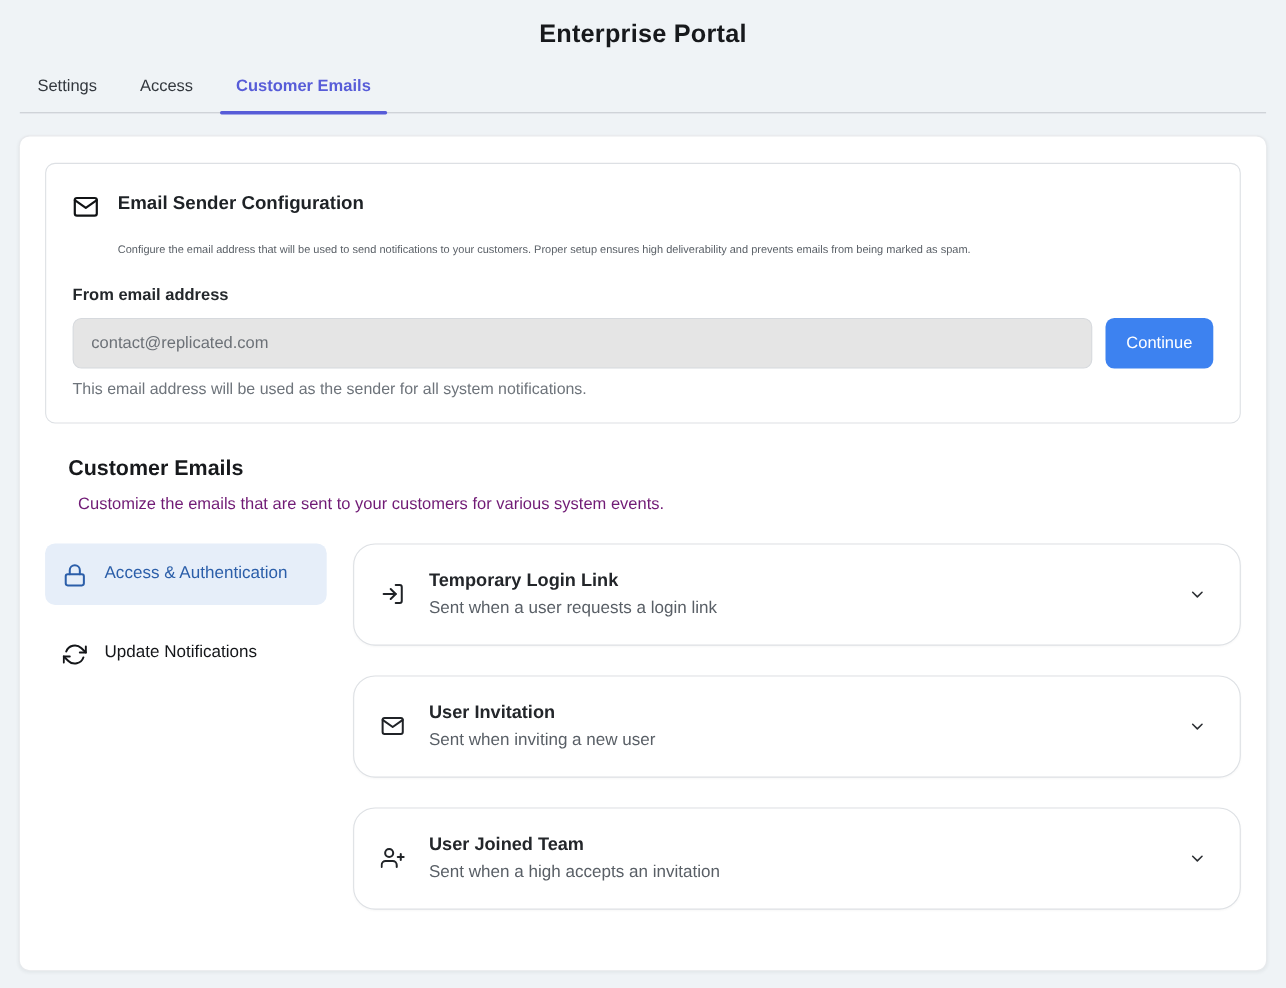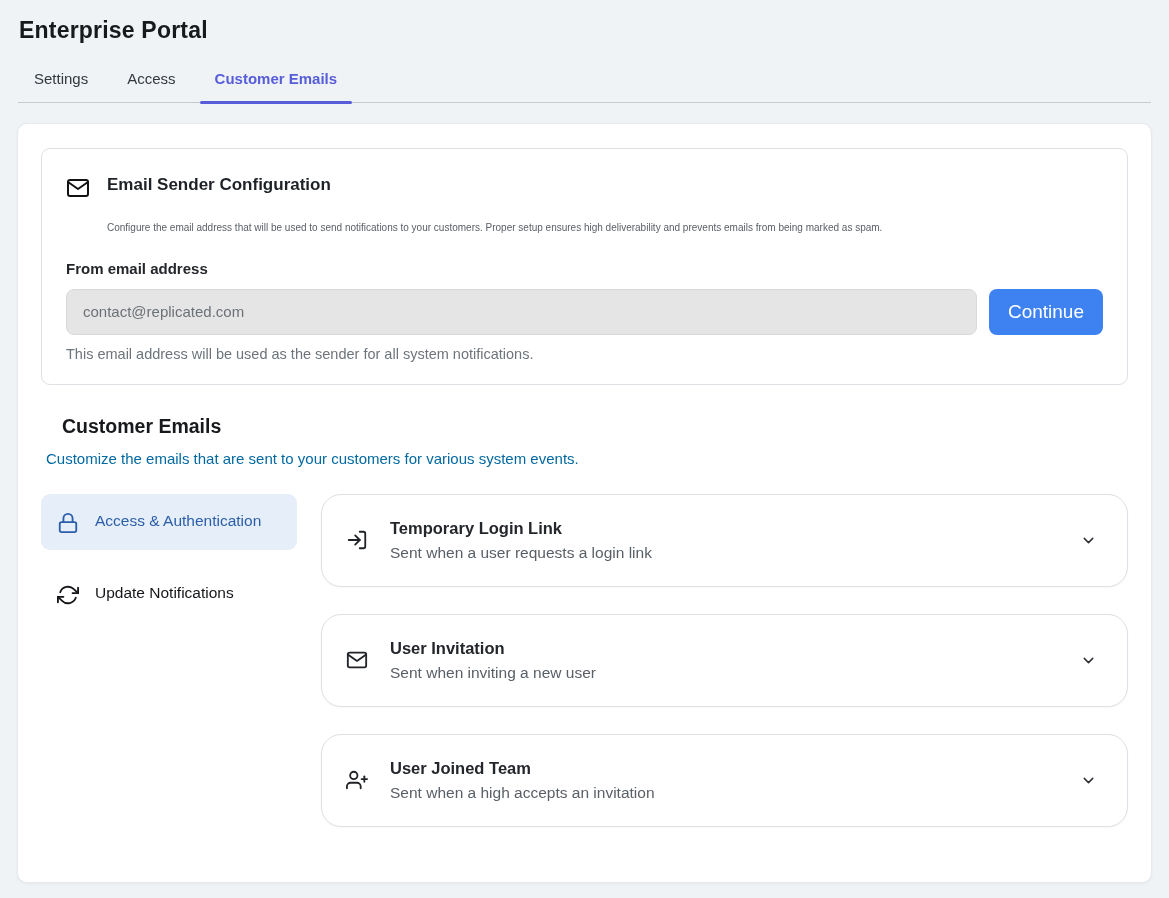--- a/index.html
+++ b/index.html
@@ -13,7 +13,7 @@
   
   .page-header { padding: 17px 19px 0 19px; }
   .page-title {
-    font-size: 23px; font-weight: 700; color: #17191c; letter-spacing: .2px;
+    font-size: 23px; font-weight: 700; color: #17191c; letter-spacing: .2px; text-align: center;
   }
   
   .tabbar {

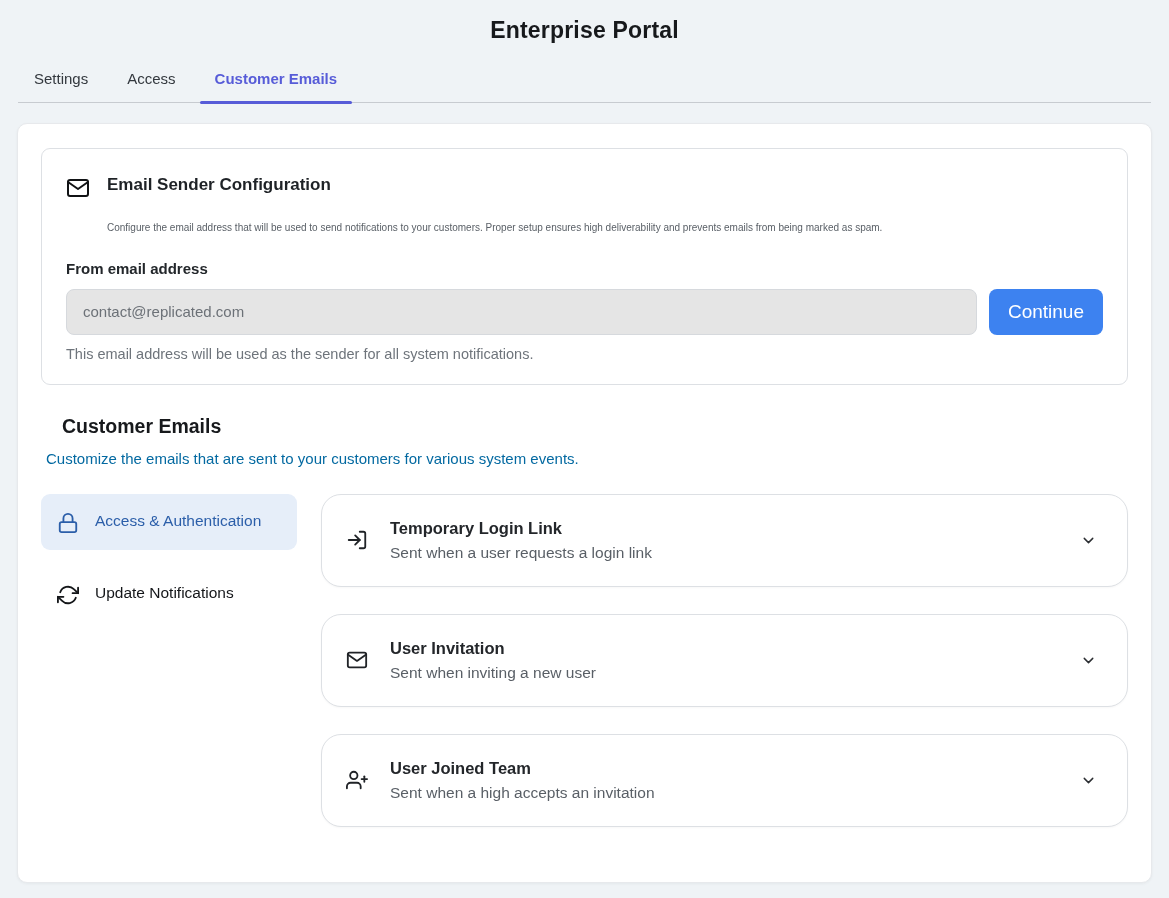--- a/index.html
+++ b/index.html
@@ -87,7 +87,7 @@
     border: none;
     border-radius: 8px;
     padding: 0 19px;
-    font-size: 19px;
+    font-size: 15px;
     font-family: "Liberation Sans", "DejaVu Sans", sans-serif;
     cursor: pointer;
   }

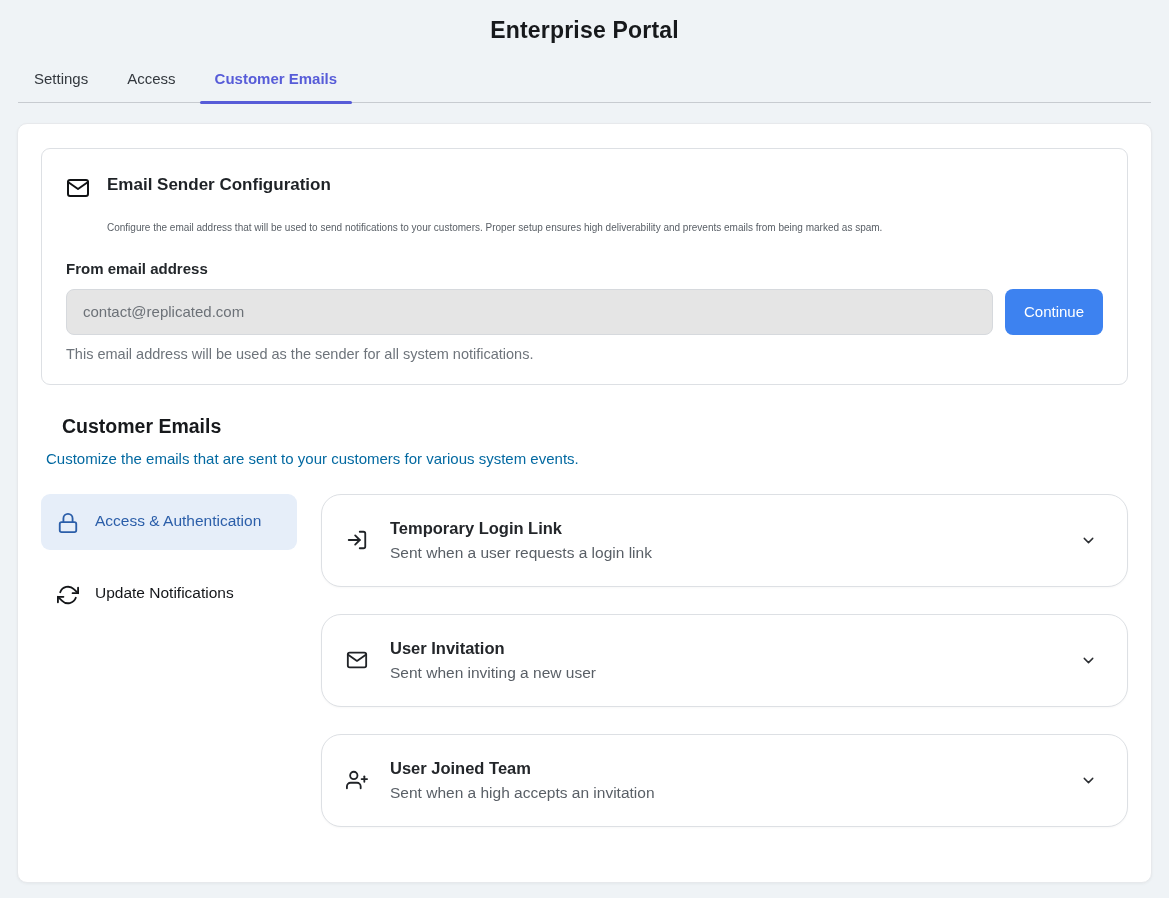--- a/index.html
+++ b/index.html
@@ -99,8 +99,8 @@
     font-size: 19.5px; font-weight: 700; color: #17191c;
   }
   .section-desc {
-    margin: 12px 0 0 5px;
-    font-size: 15px; color: #0369a1;
+    margin: 12px 0 0 30px;
+    font-size: 15px; color: #701a75;
   }
   .content-row { display: flex; gap: 24px; margin-top: 27px; }
   

